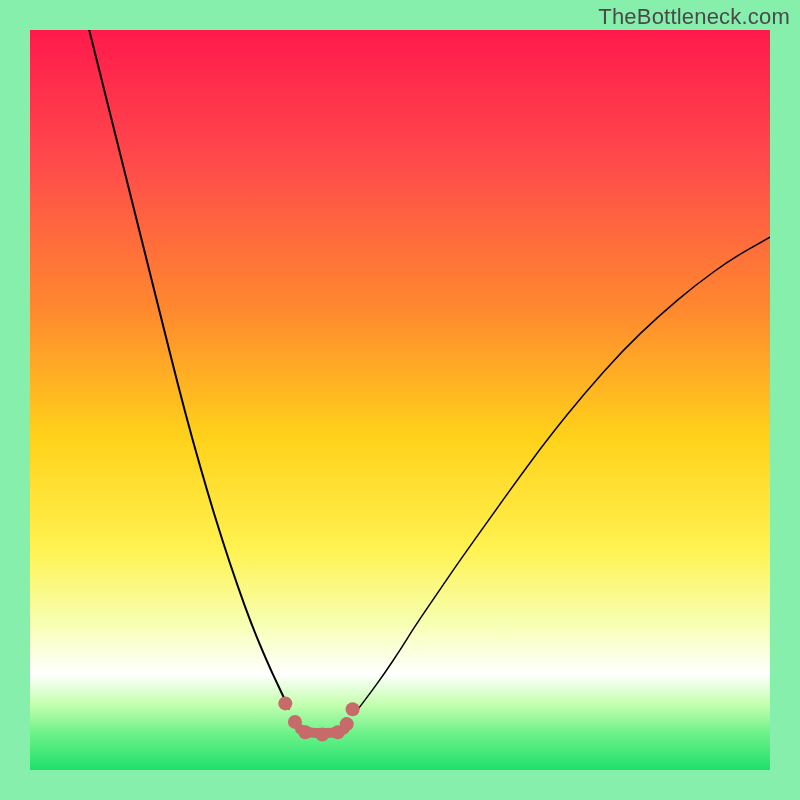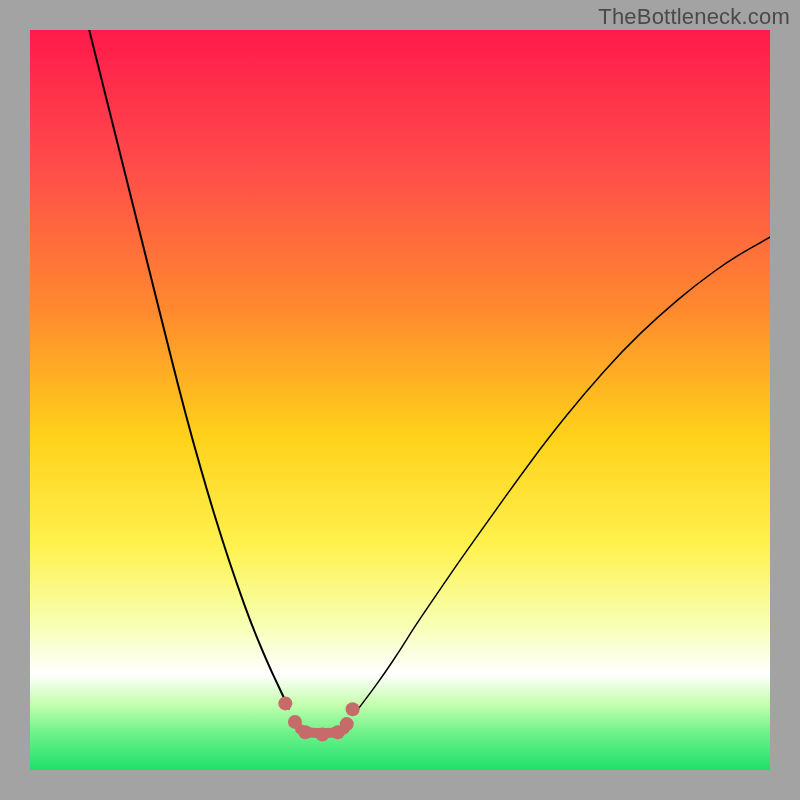--- a/index.html
+++ b/index.html
@@ -17,7 +17,7 @@
     left: 0;
     width: 800px;
     height: 800px;
-    background: #a3a3a3;
+    background: #86efac;
   }
   .plot-area {
     position: absolute;

